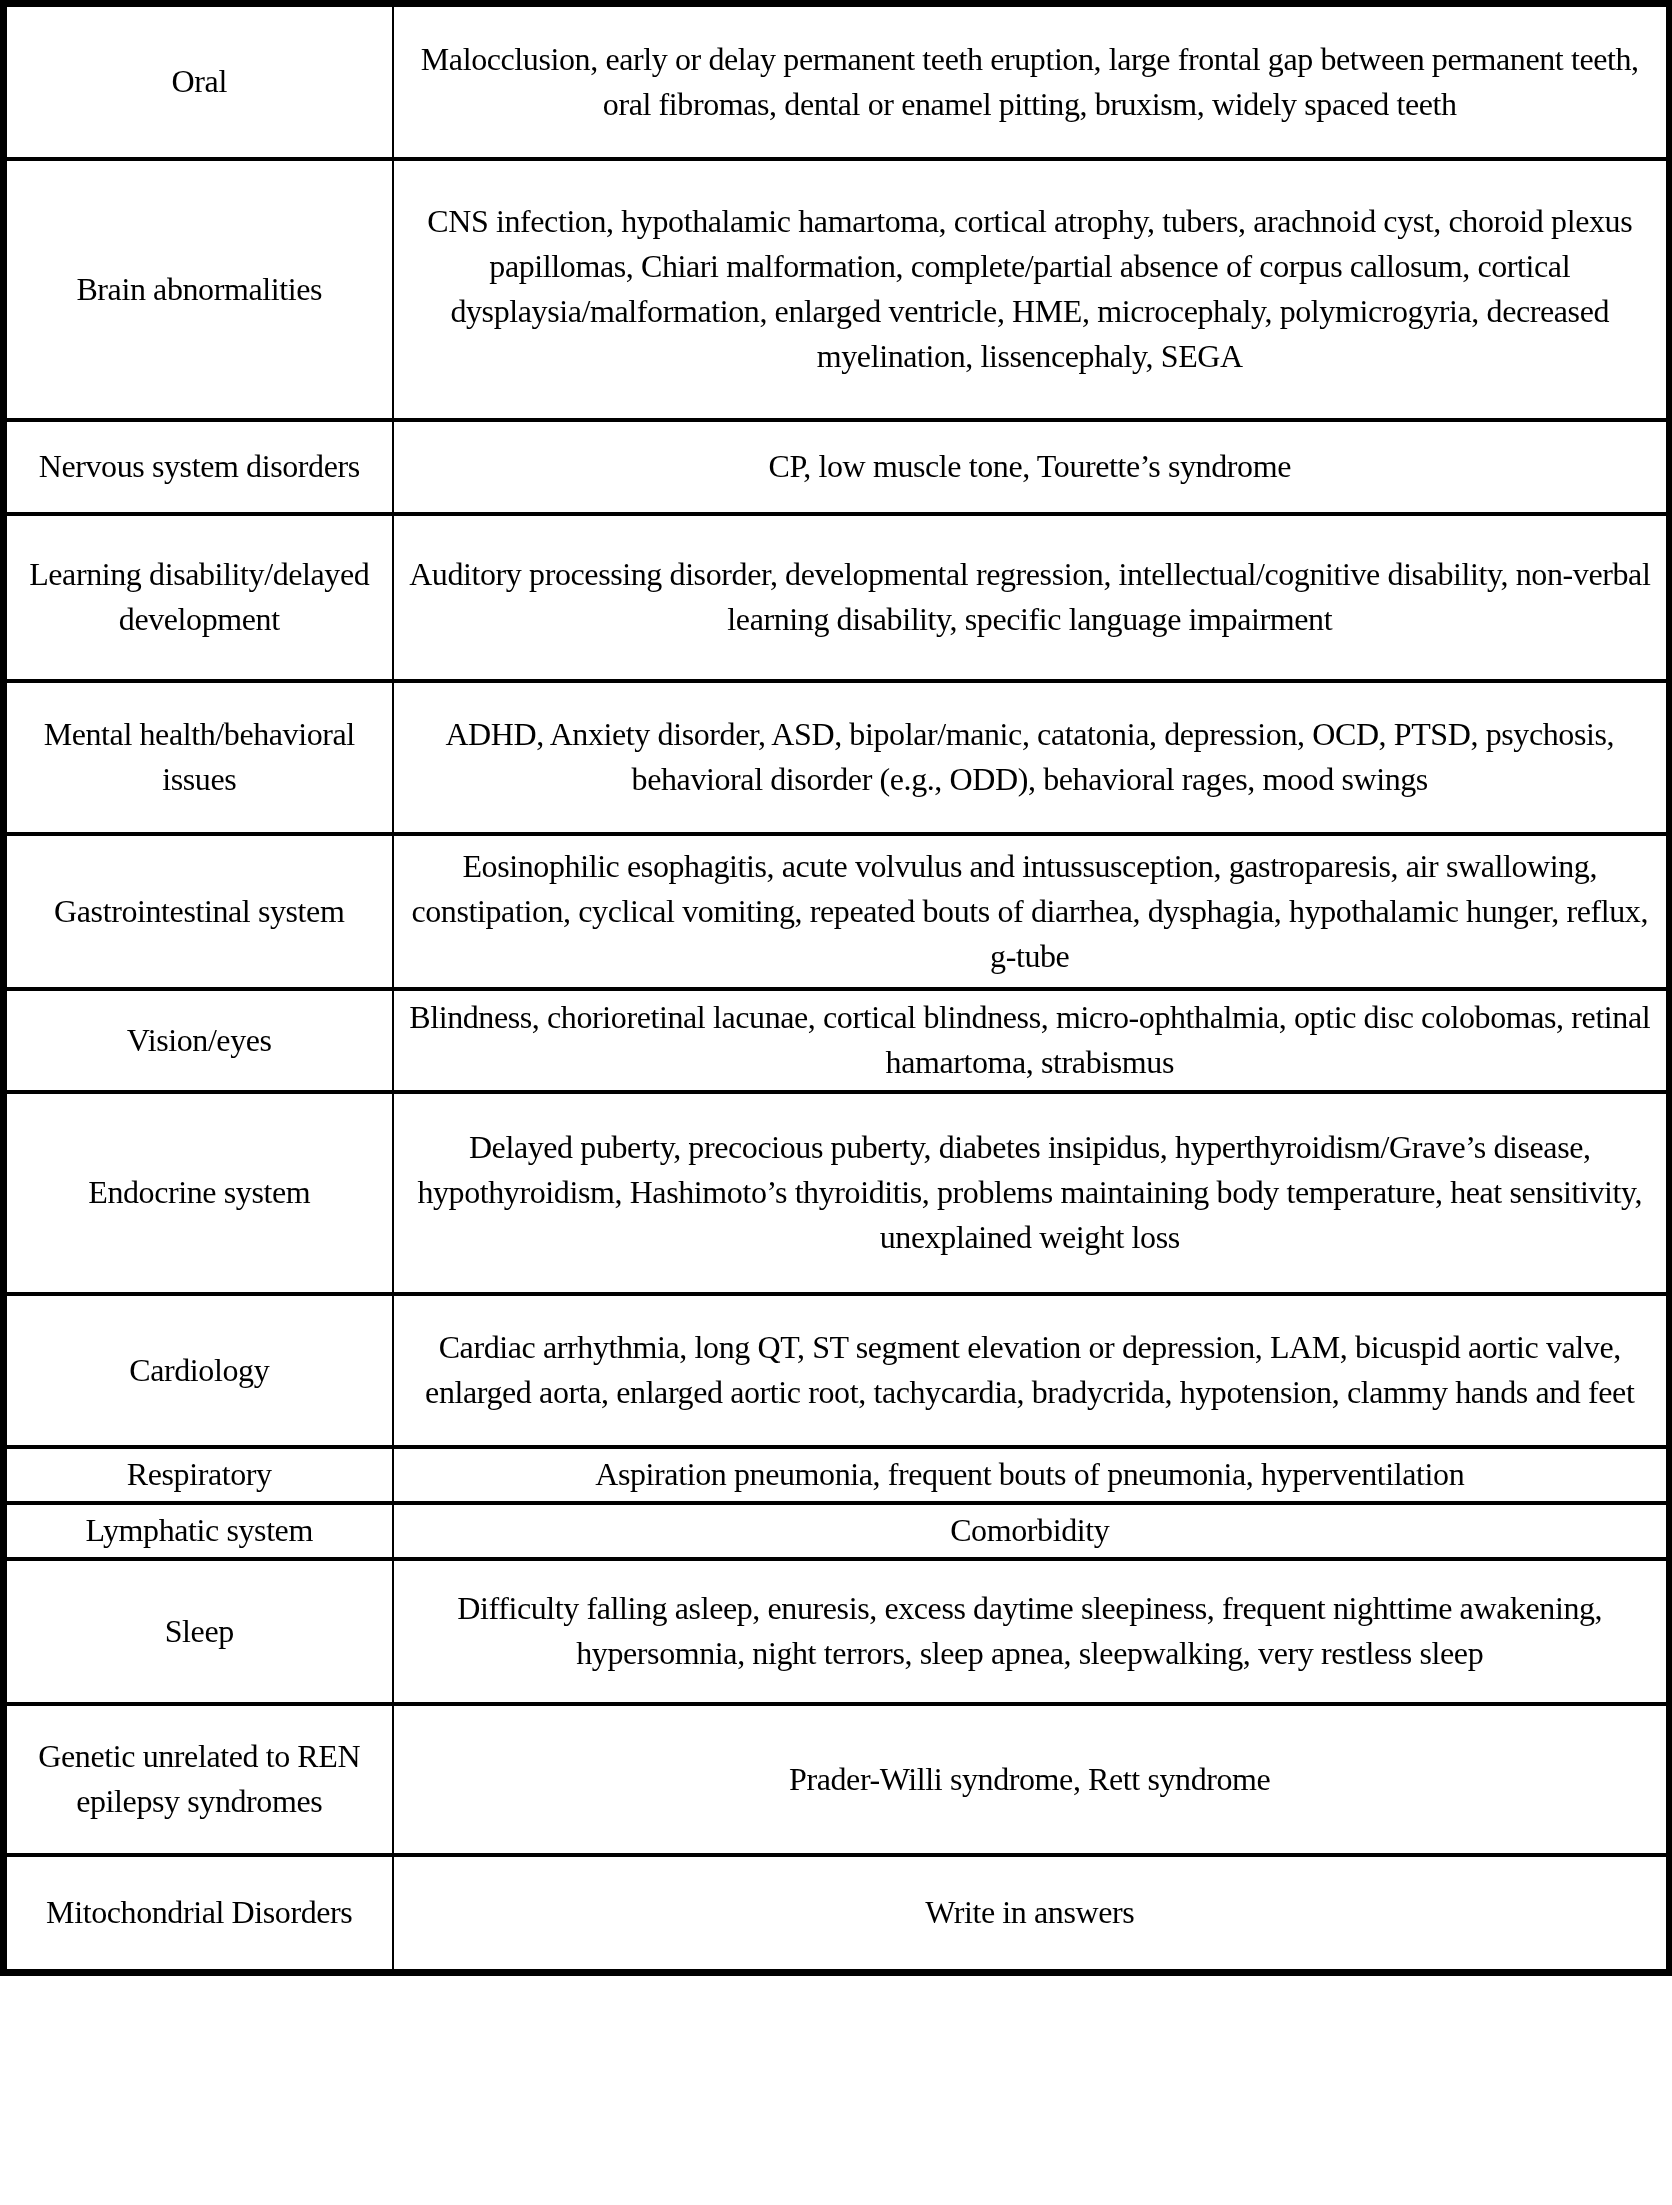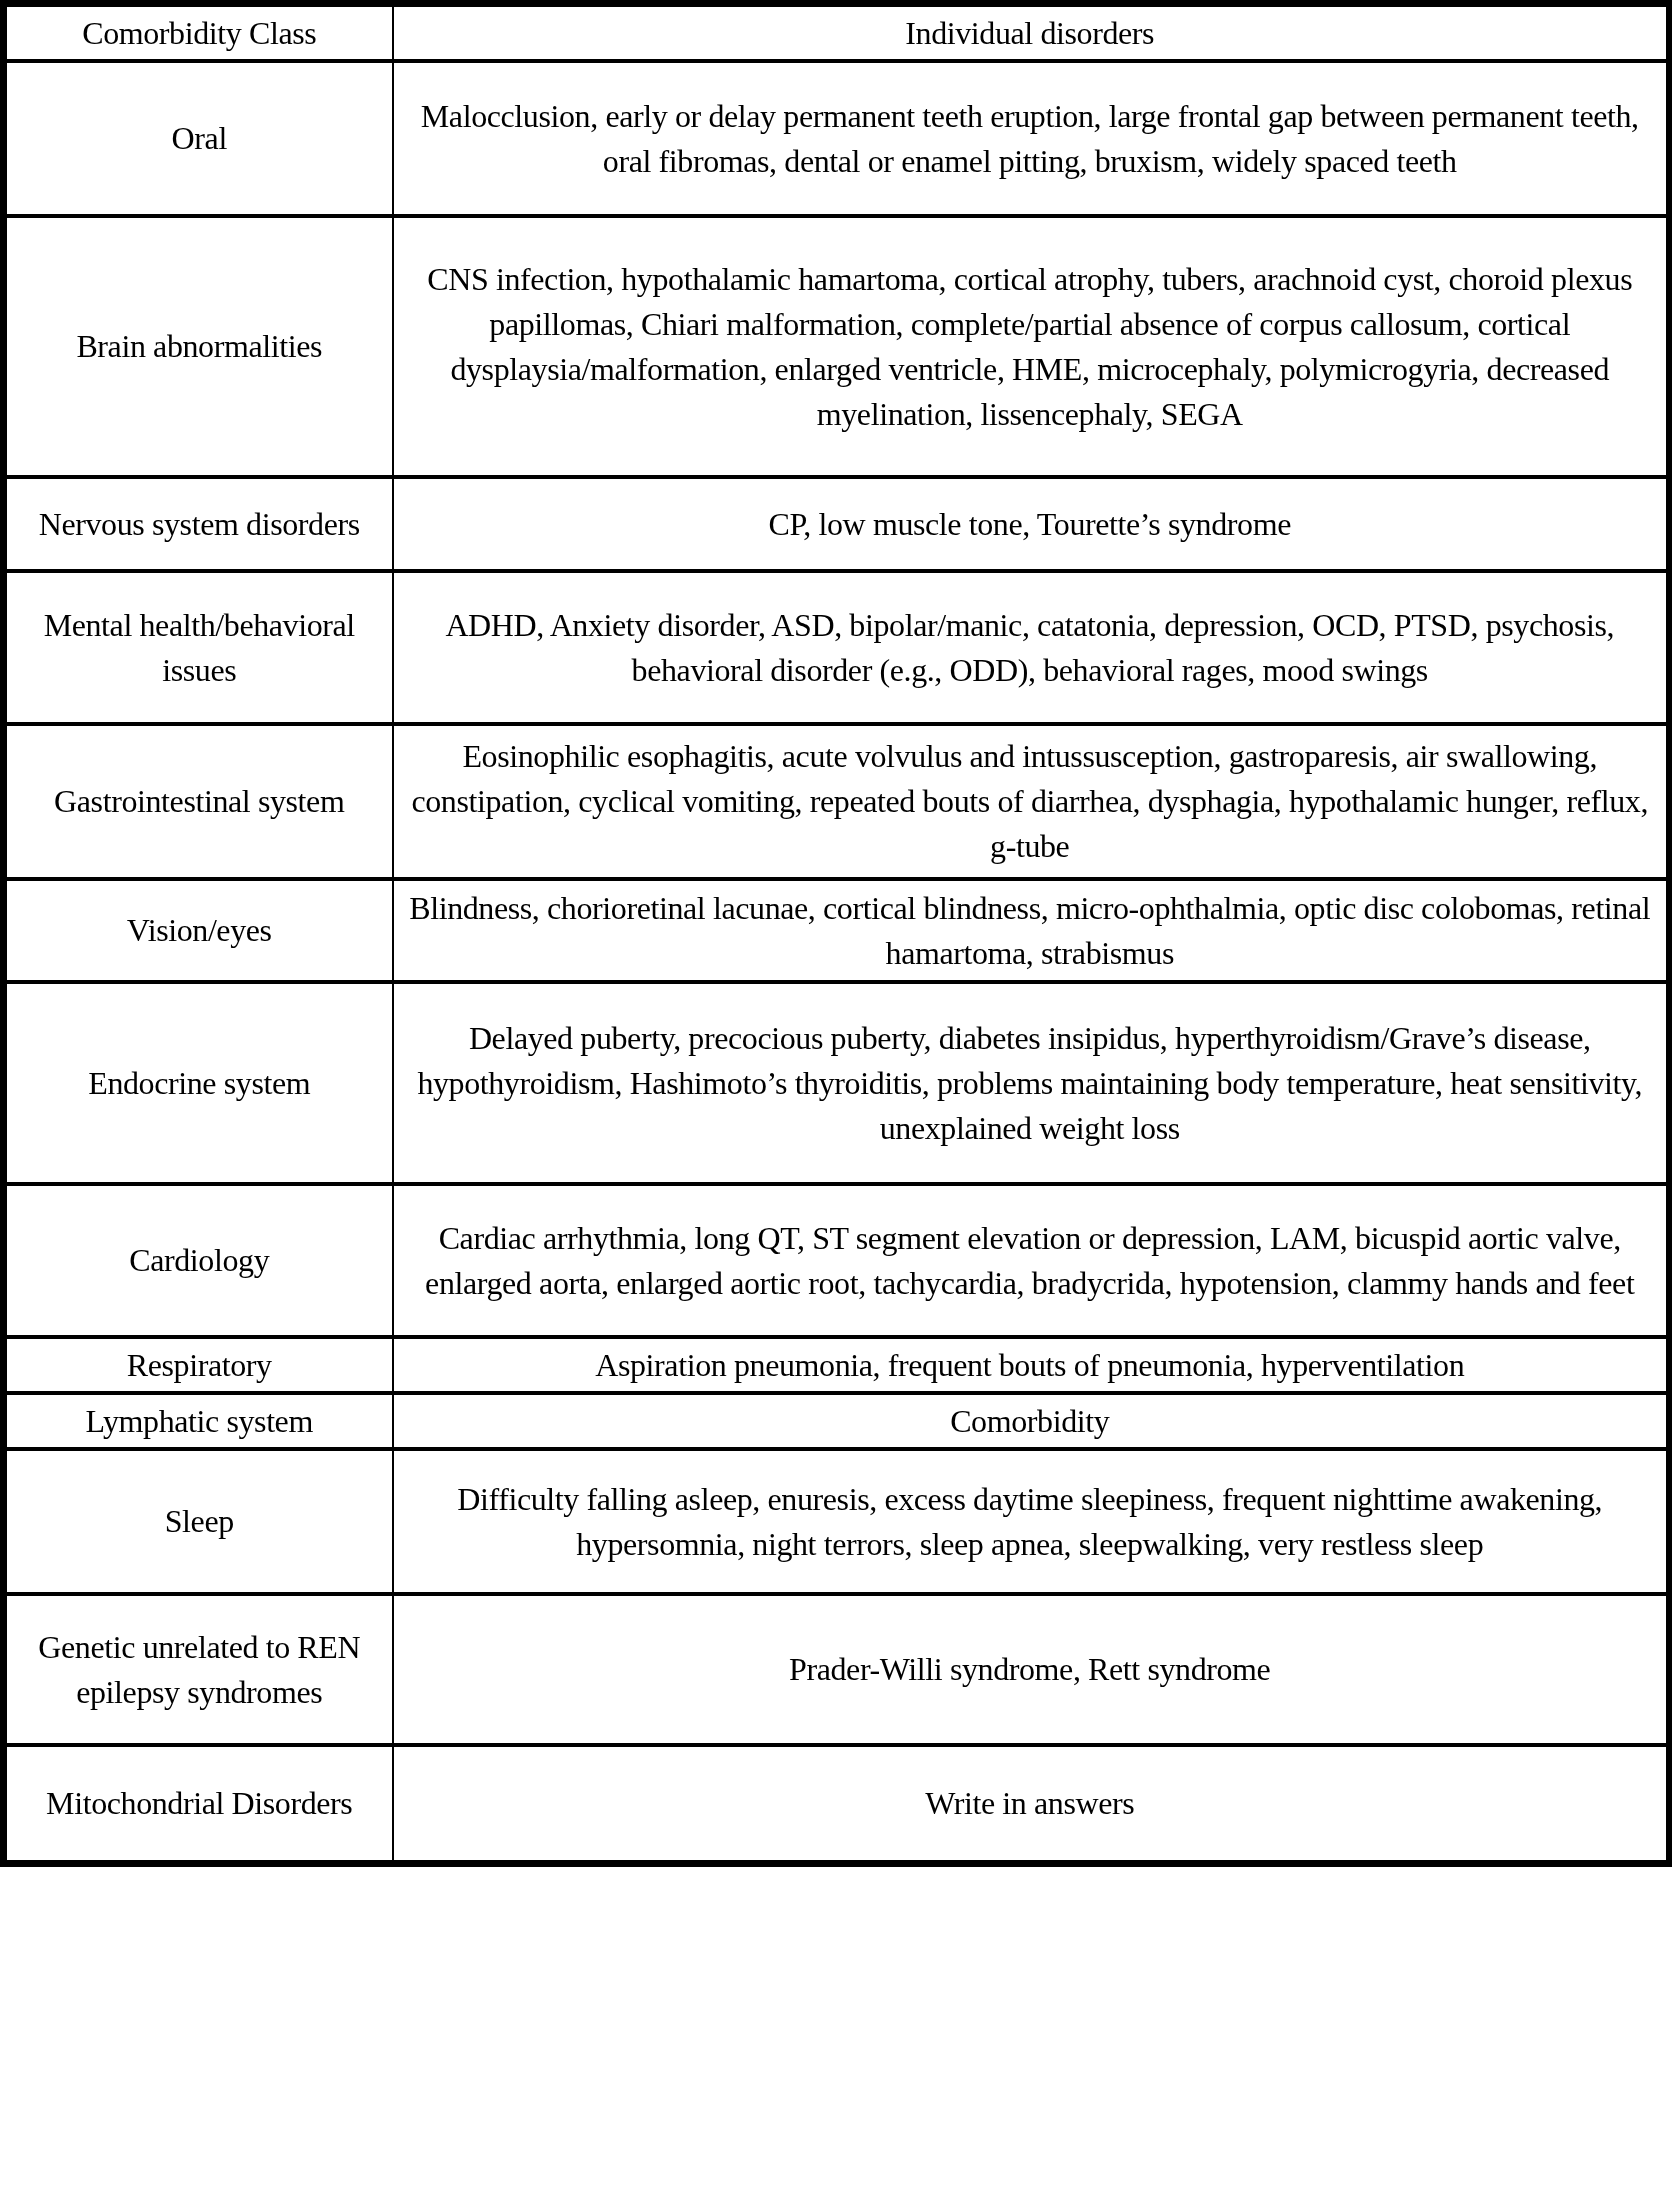--- a/index.html
+++ b/index.html
@@ -57,10 +57,6 @@
       <col class="disorders-col">
     </colgroup>
     <tbody>
-      <tr style="height:42px">
-        <th>Comorbidity Class</th>
-        <th>Individual disorders</th>
-      </tr>
       <tr style="height:155px">
         <td>Oral</td>
         <td>Malocclusion, early or delay permanent teeth eruption, large frontal gap between permanent teeth, oral fibromas, dental or enamel pitting, bruxism, widely spaced teeth</td>

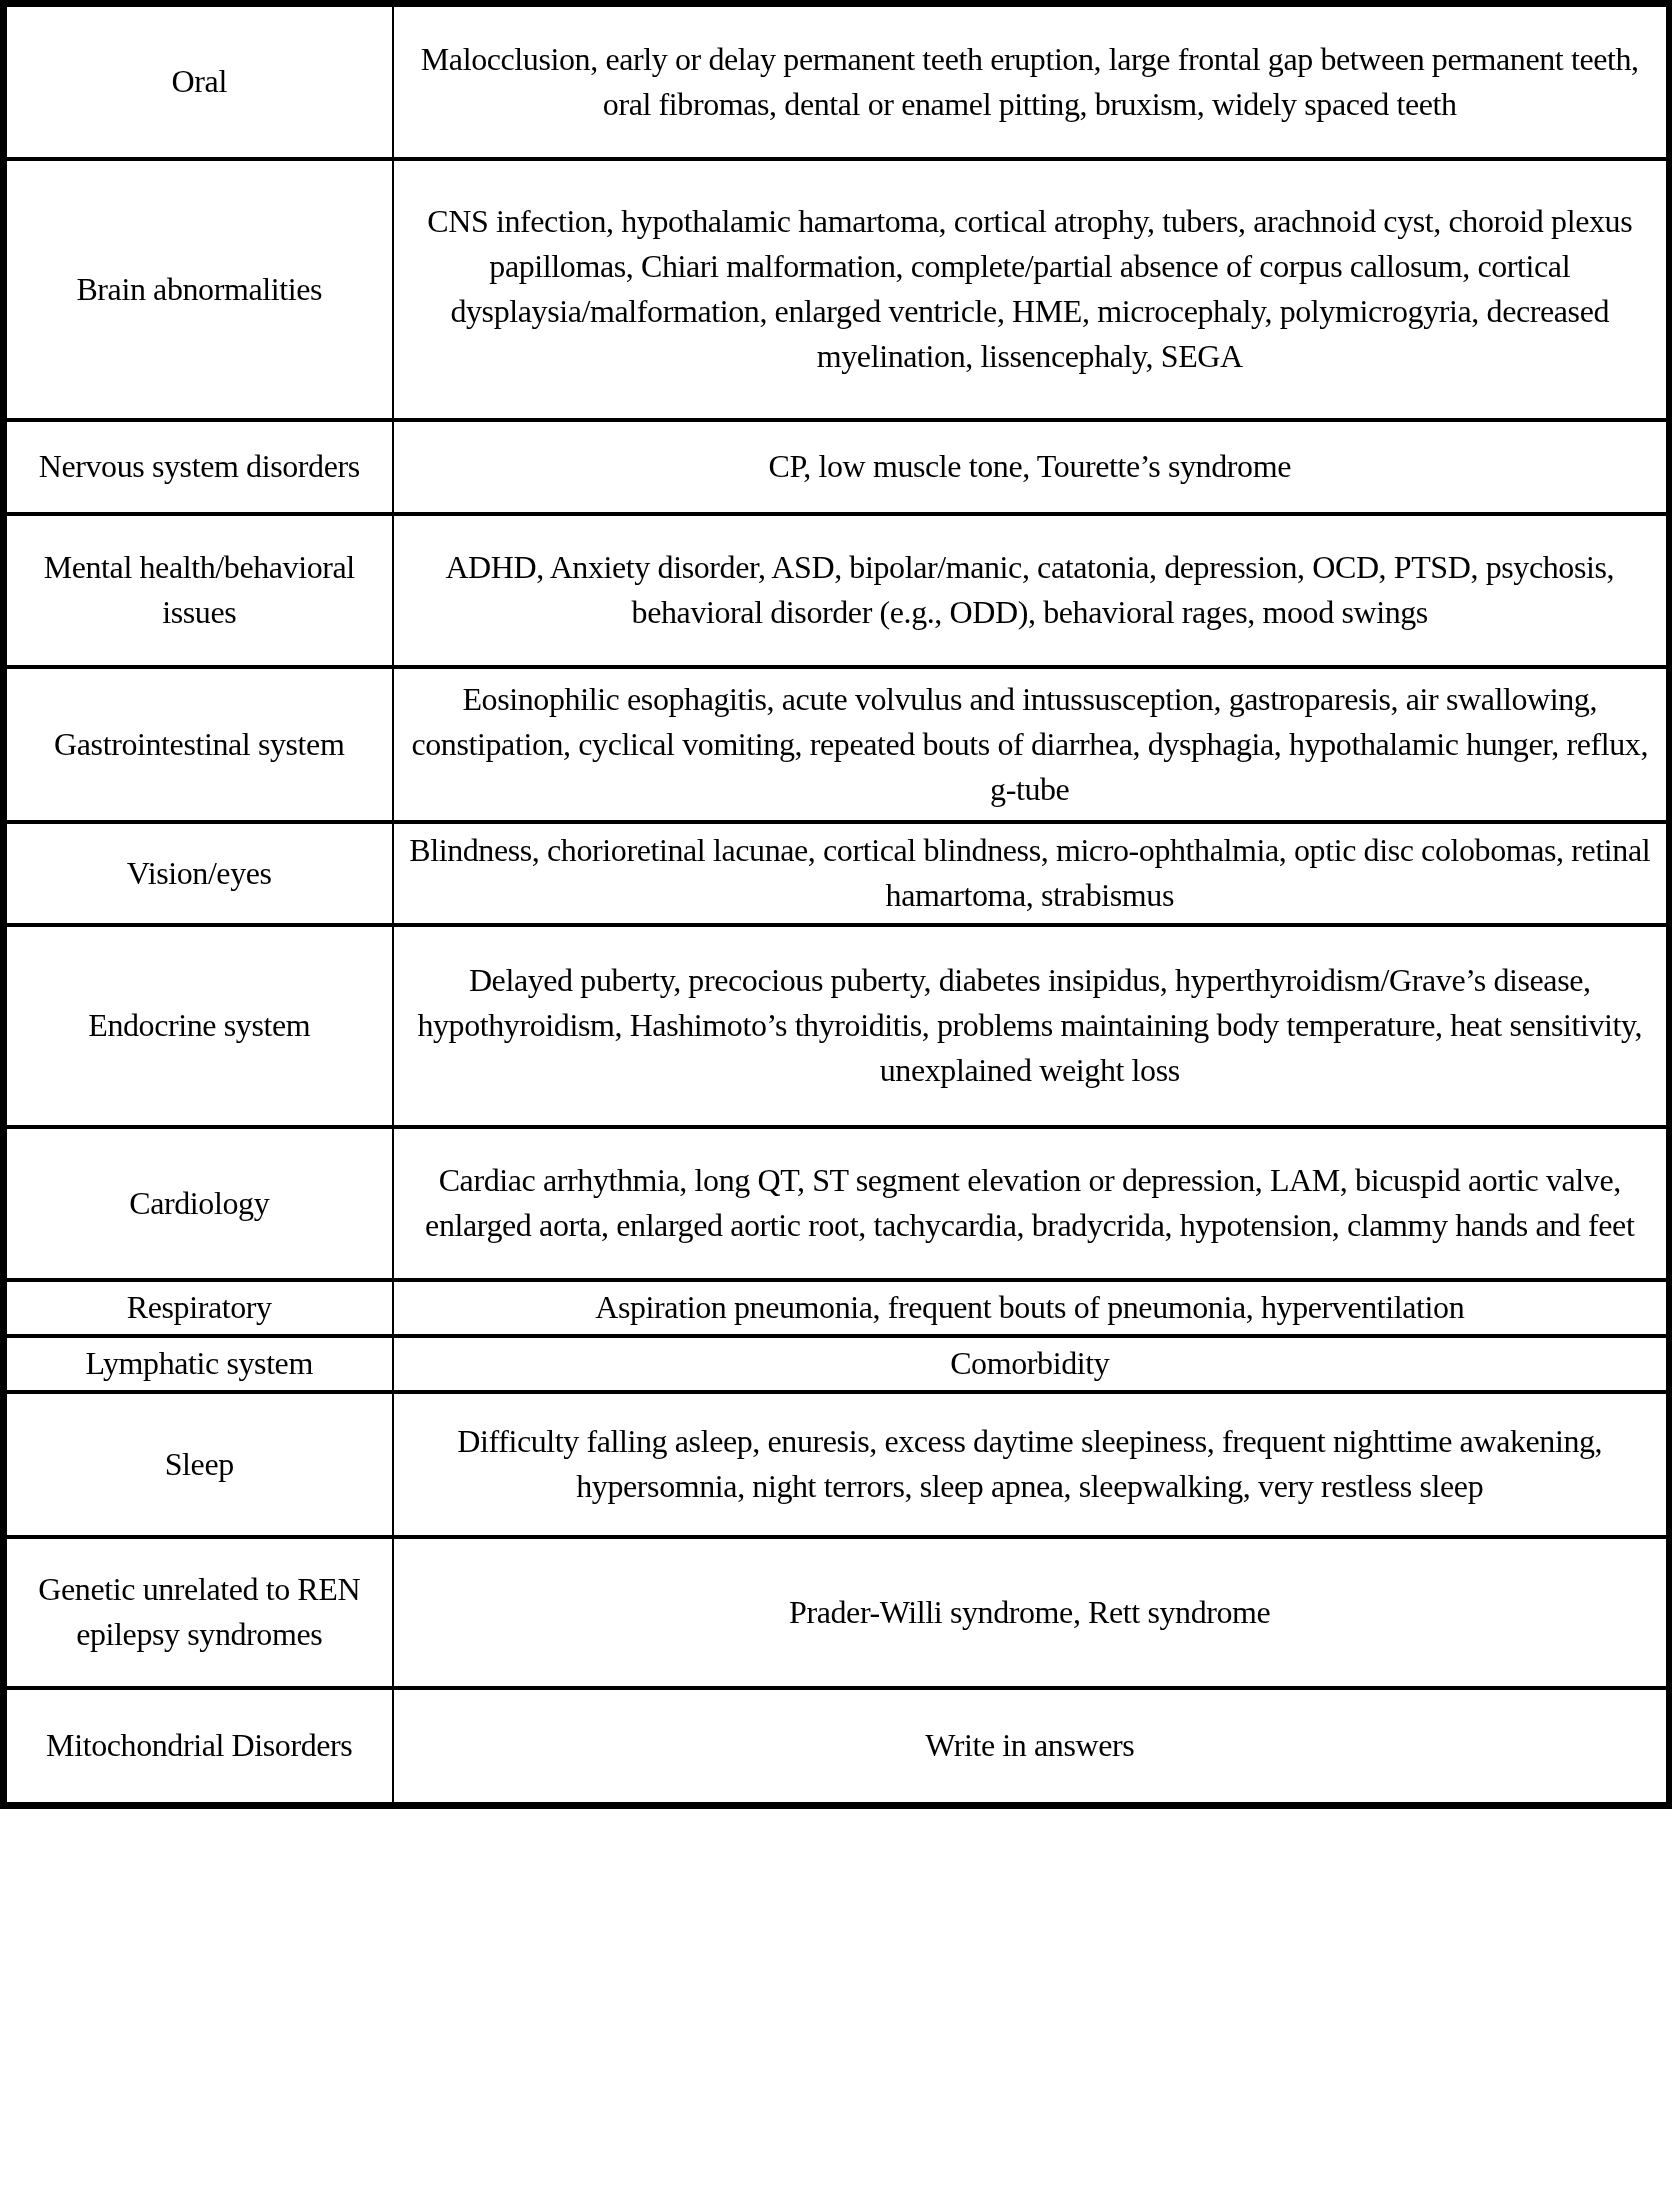--- a/index.html
+++ b/index.html
@@ -69,6 +69,10 @@
         <td>Nervous system disorders</td>
         <td>CP, low muscle tone, Tourette’s syndrome</td>
       </tr>
+      <tr style="height:167px">
+        <td>Learning disability/delayed development</td>
+        <td>Auditory processing disorder, developmental regression, intellectual/cognitive disability, non-verbal learning disability, specific language impairment</td>
+      </tr>
       <tr style="height:153px">
         <td>Mental health/behavioral issues</td>
         <td>ADHD, Anxiety disorder, ASD, bipolar/manic, catatonia, depression, OCD, PTSD, psychosis, behavioral disorder (e.g., ODD), behavioral rages, mood swings</td>

